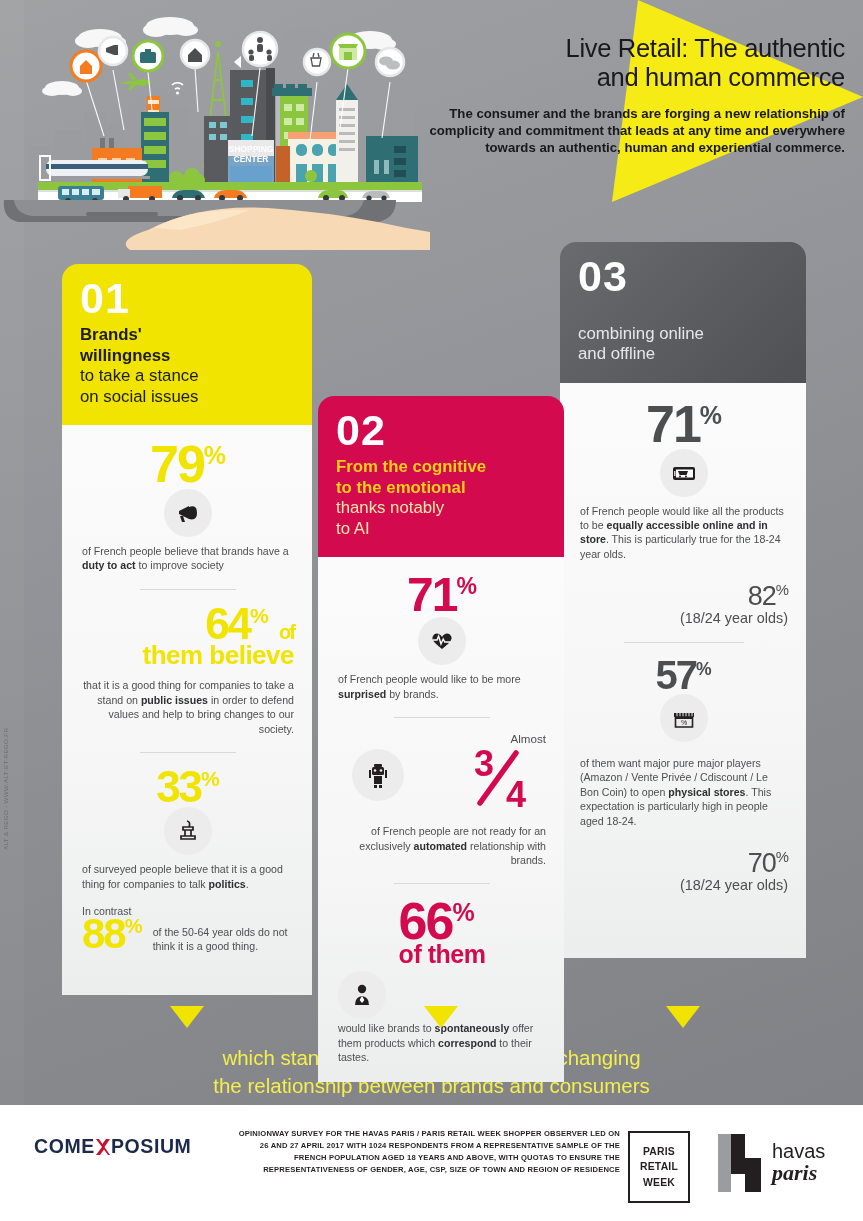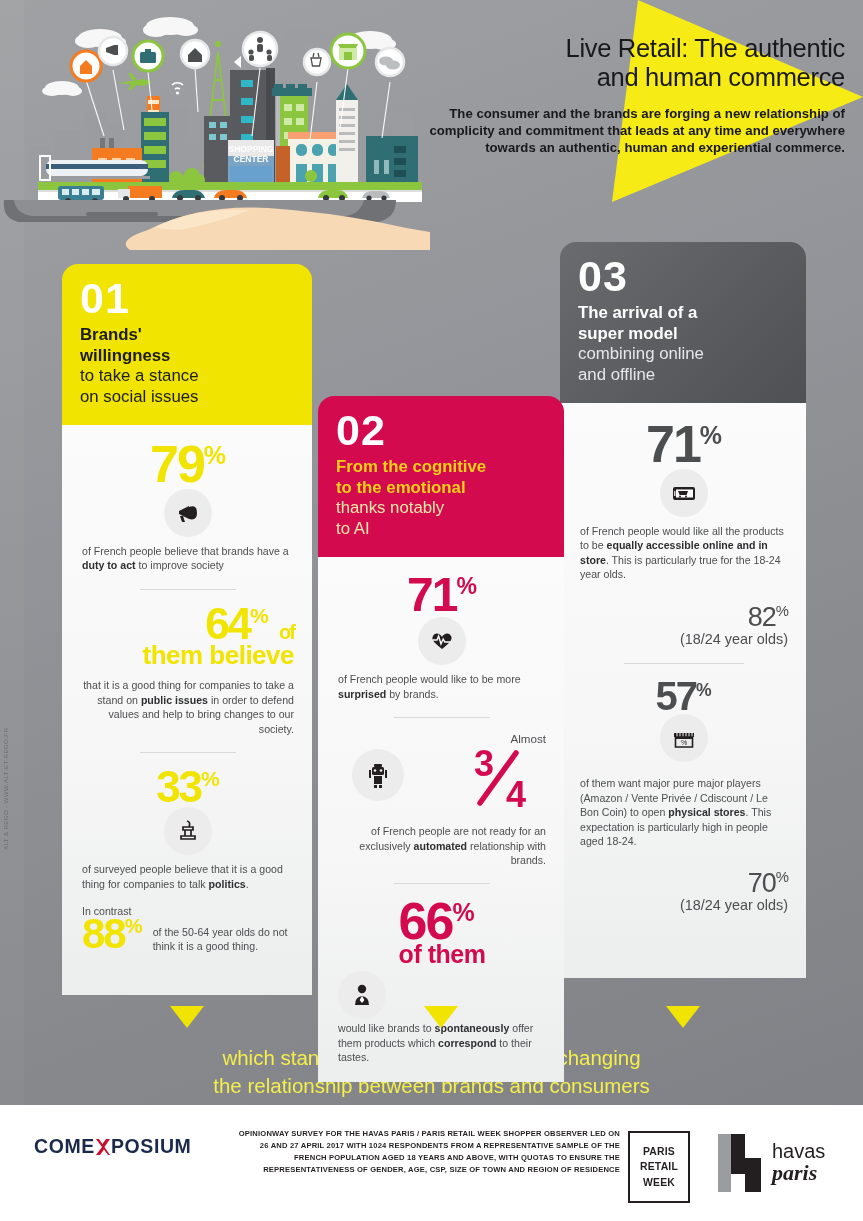--- a/index.html
+++ b/index.html
@@ -625,8 +625,7 @@
       </svg>
       <div class="num">03</div>
       <div class="ttl">
-        <b><span>The arrival of a</span><br>
-        <span>super model</span></b><br>
+        <br>
         <span class="lite">combining online</span><br>
         <span class="lite">and offline</span>
       </div>

